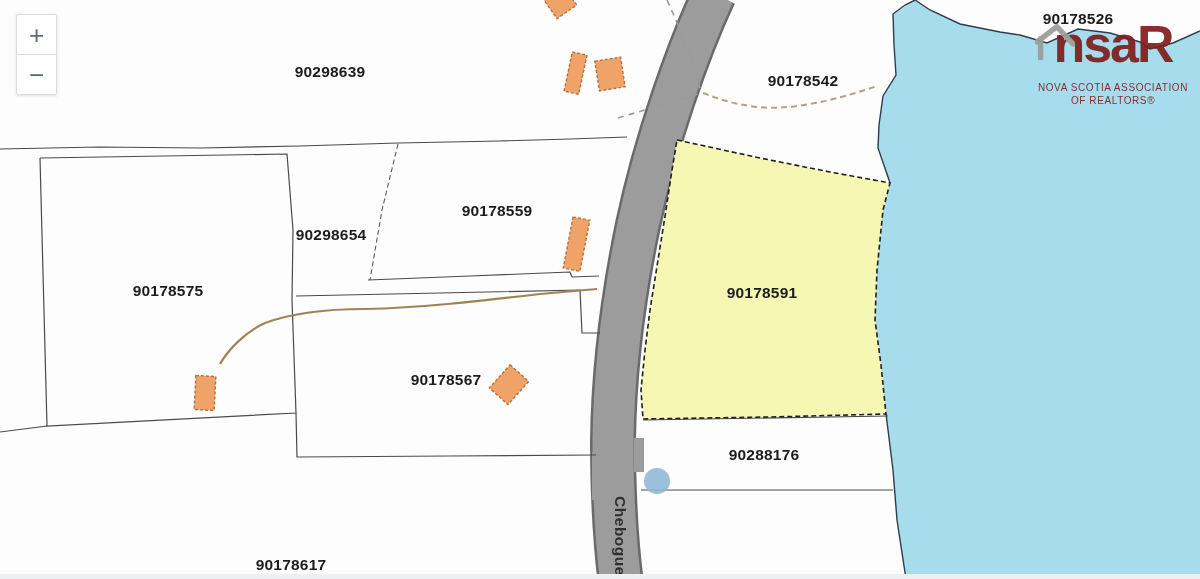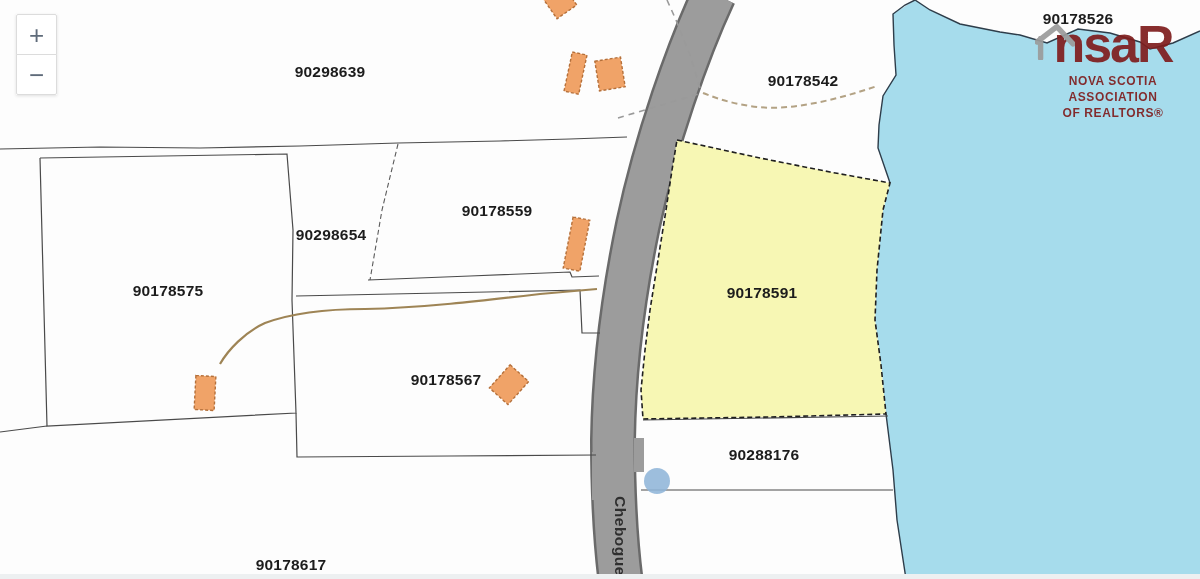--- a/index.html
+++ b/index.html
@@ -33,7 +33,7 @@
   .nsar .wordmark{display:flex;align-items:flex-end;justify-content:center;
         font-size:52px;font-weight:700;line-height:.78;letter-spacing:-2px;}
   .nsar .roof{margin:0 1px 2px 1px;}
-  .nsar .tag{font-size:12px;font-weight:700;letter-spacing:.6px;margin-top:8px;line-height:1.35;}
+  .nsar .tag{font-size:10px;font-weight:400;letter-spacing:.6px;margin-top:16px;line-height:1.35;}
 </style>
 </head>
 <body>

